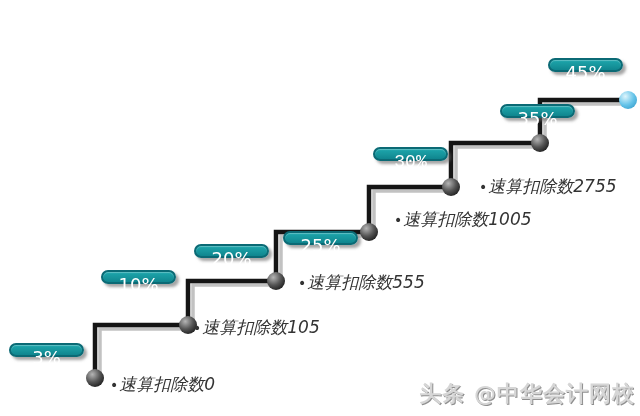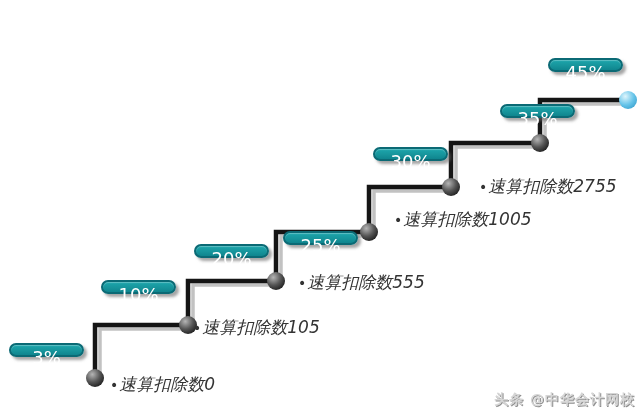--- a/index.html
+++ b/index.html
@@ -102,7 +102,7 @@
   <div class="badge" style="left:101px; top:280px;">10%</div>
   <div class="badge" style="left:194px; top:244px;border-radius:9px;">20%</div>
   <div class="badge" style="left:283px; top:191px;margin-top:40px;">25%</div>
-  <div class="badge" style="left:373px; top:147px;">30%</div>
+  <div class="badge" style="left:373px; top:147px;font-family:Liberation Mono, monospace;">30%</div>
   <div class="badge" style="left:461px; top:104px;margin-left:39px;">35%</div>
   <div class="badge" style="left:548px; top:58px;">45%</div>
 

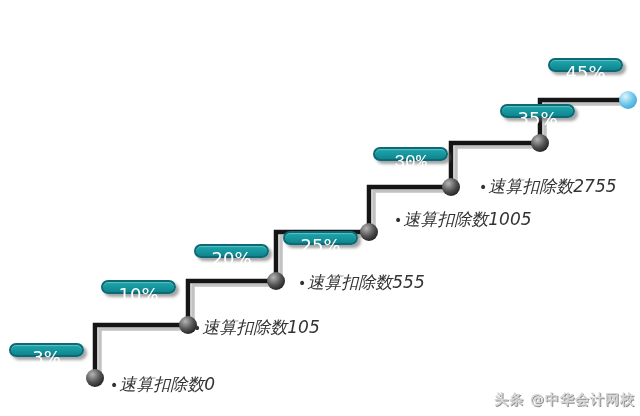--- a/index.html
+++ b/index.html
@@ -99,7 +99,7 @@
   <div class="sphere end" style="left:619px; top:91px;"></div>
 
   <div class="badge" style="left:9px;   top:343px;">3%</div>
-  <div class="badge" style="left:101px; top:280px;">10%</div>
+  <div class="badge" style="left:101px; top:270px;">10%</div>
   <div class="badge" style="left:194px; top:244px;border-radius:9px;">20%</div>
   <div class="badge" style="left:283px; top:191px;margin-top:40px;">25%</div>
   <div class="badge" style="left:373px; top:147px;font-family:Liberation Mono, monospace;">30%</div>

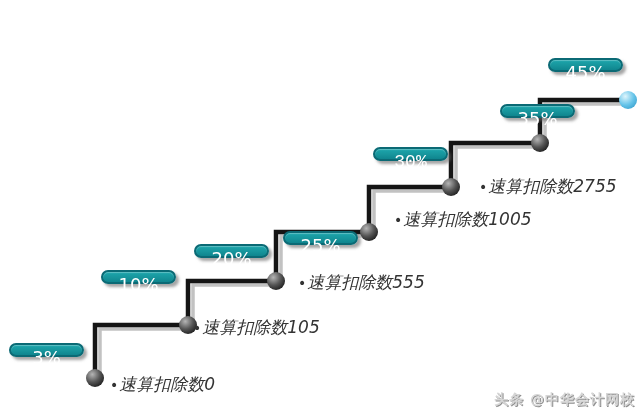--- a/index.html
+++ b/index.html
@@ -72,7 +72,7 @@
     position: absolute;
     right: 5px;
     bottom: 7px;
-    font-size: 14px;
+    font-size: 22px;
     font-weight: bold;
     letter-spacing: 1px;
     color: #d6d6d6;

